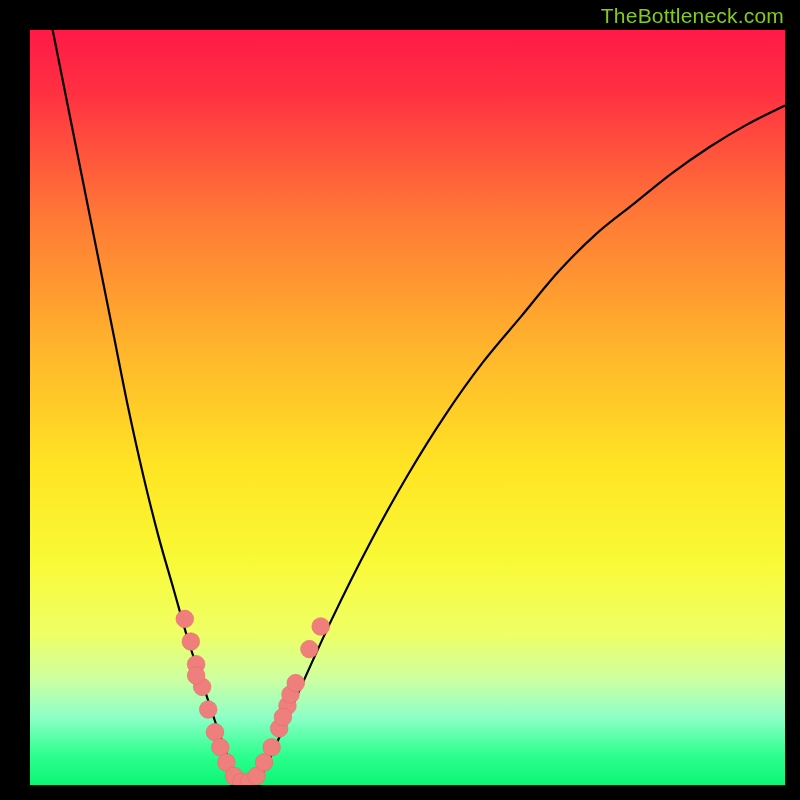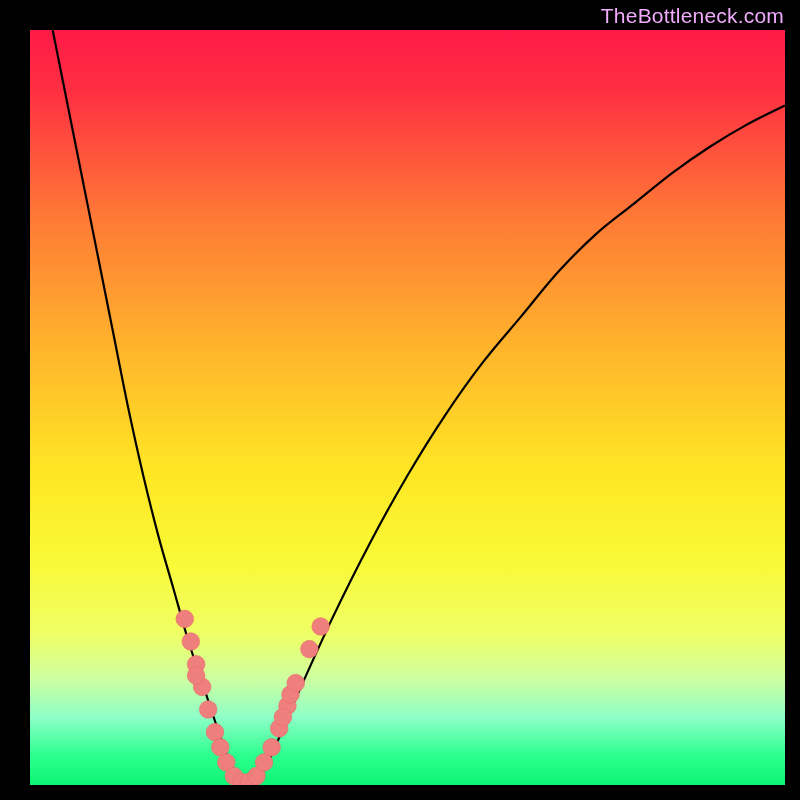--- a/index.html
+++ b/index.html
@@ -43,7 +43,7 @@
     position: absolute;
     top: 4px;
     right: 16px;
-    color: #f0abfc;
+    color: #84cc16;
     font-size: 21px;
     font-weight: 400;
     letter-spacing: 0.2px;

